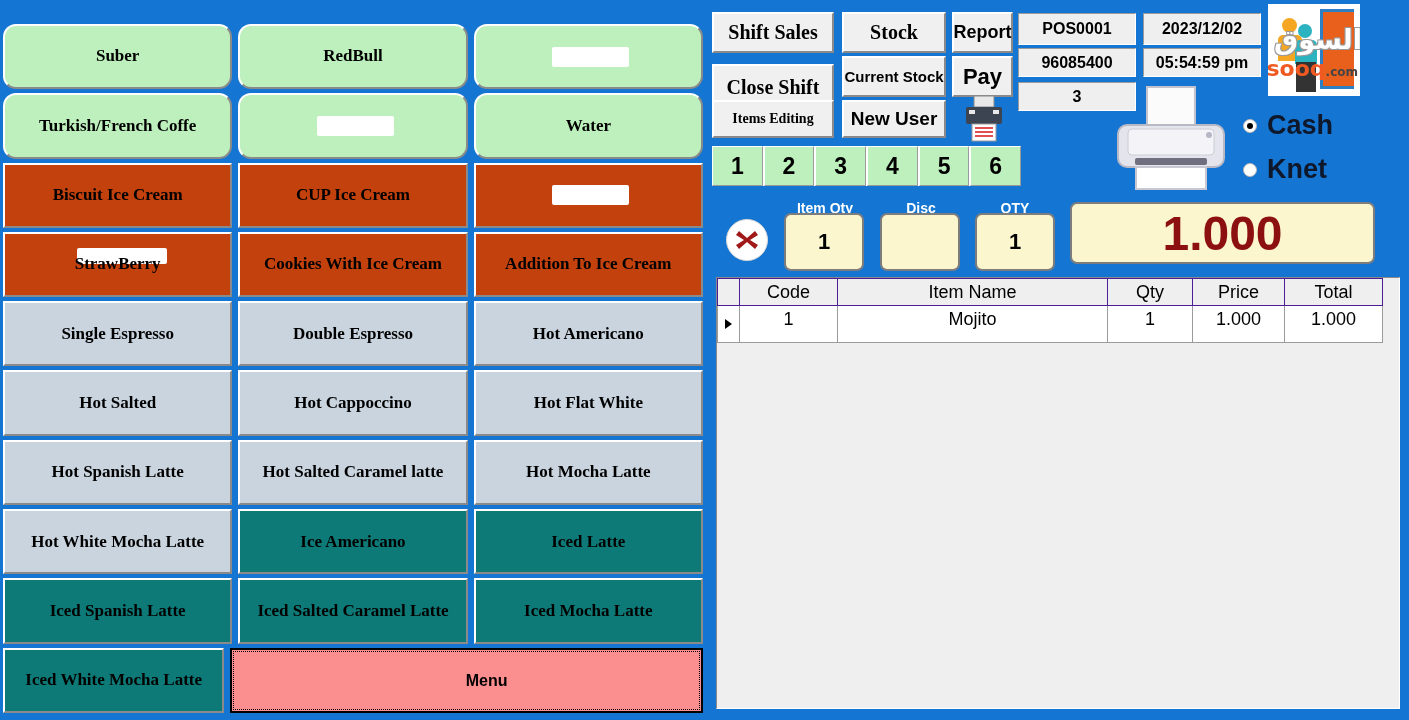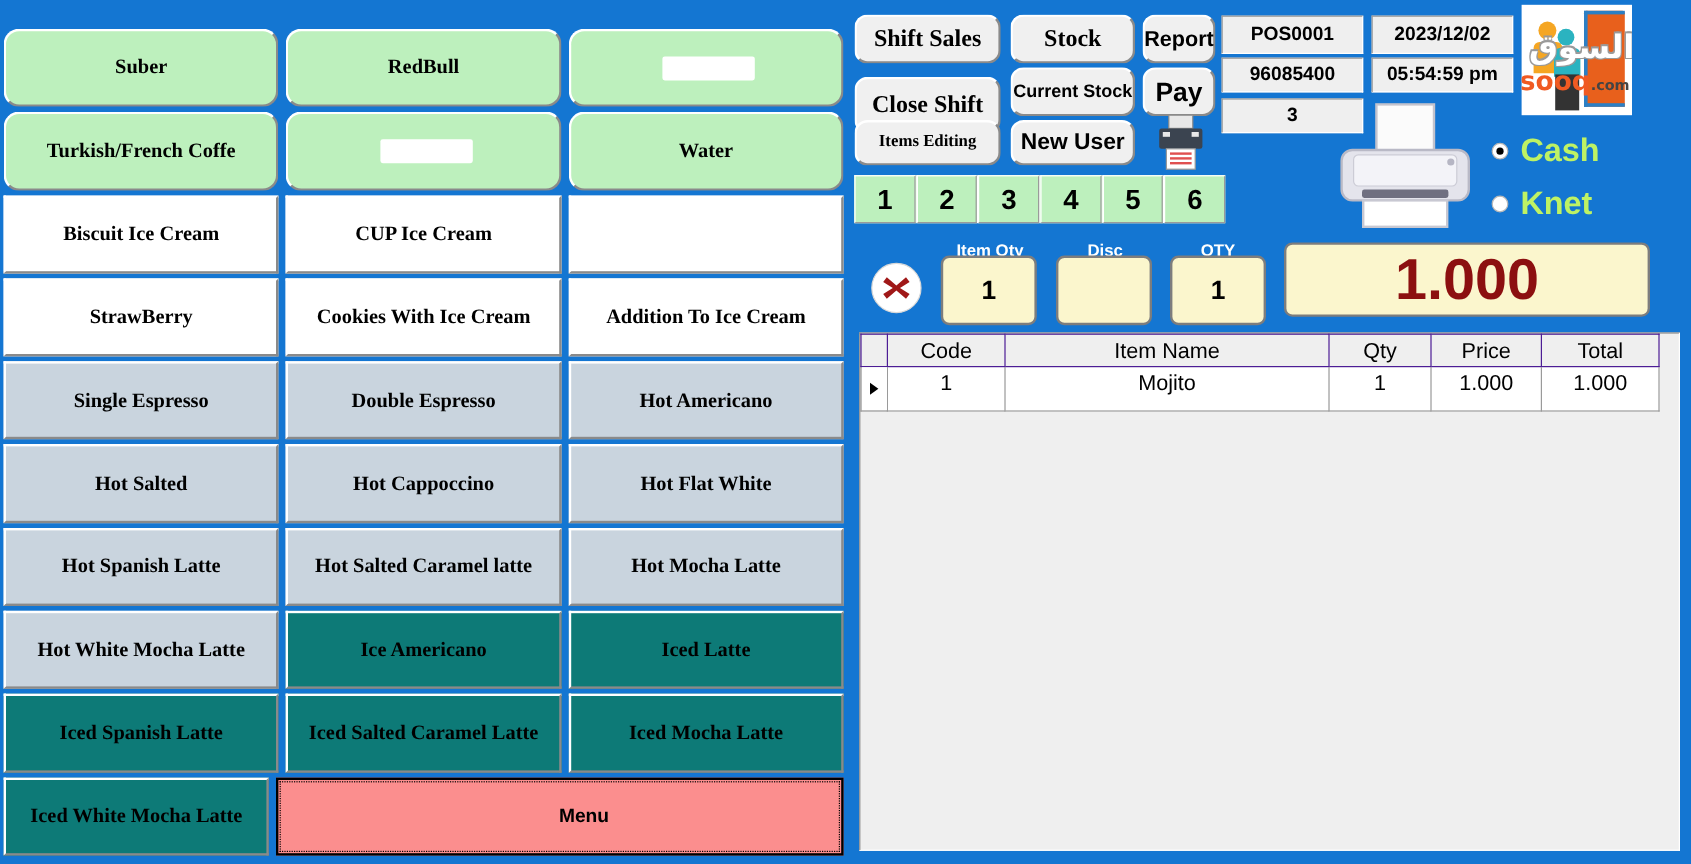--- a/index.html
+++ b/index.html
@@ -53,7 +53,7 @@
     border-bottom: 2px solid #8a8a8a;
     display: flex; align-items: center; justify-content: center;
     font-family: "Liberation Serif", serif; font-weight: bold; color: #000;
-    text-align: center; cursor: default; border-radius: 11px;
+    text-align: center; cursor: default;
   }
 
   

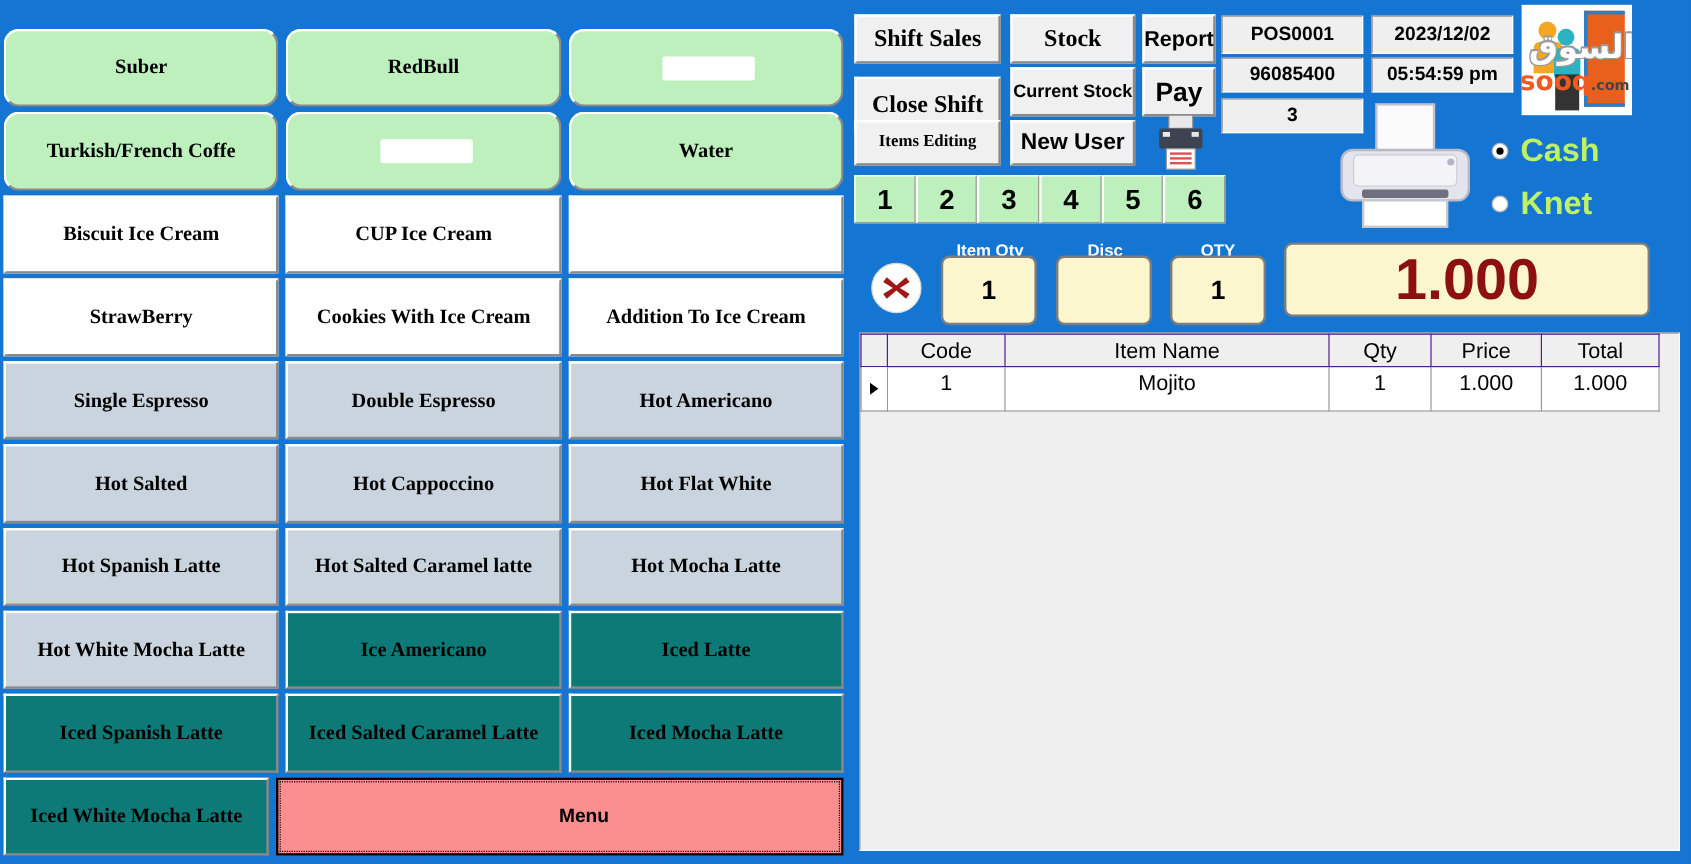--- a/index.html
+++ b/index.html
@@ -124,7 +124,7 @@
   .radio-dot.on::after {
     content:""; position:absolute; left: 3px; top: 3px; width: 6px; height: 6px; border-radius:50%; background:#000;
   }
-  .radio-label { font-family: "Liberation Sans", sans-serif; font-weight: bold; font-size: 27px; color: #bef264; }
+  .radio-label { font-family: "Liberation Sans", sans-serif; font-weight: bold; font-size: 27px; color: #0f172a; }
 
   
   #xbtn { position: absolute; left: 726px; top: 219px; width: 42px; height: 42px; border-radius:50%;

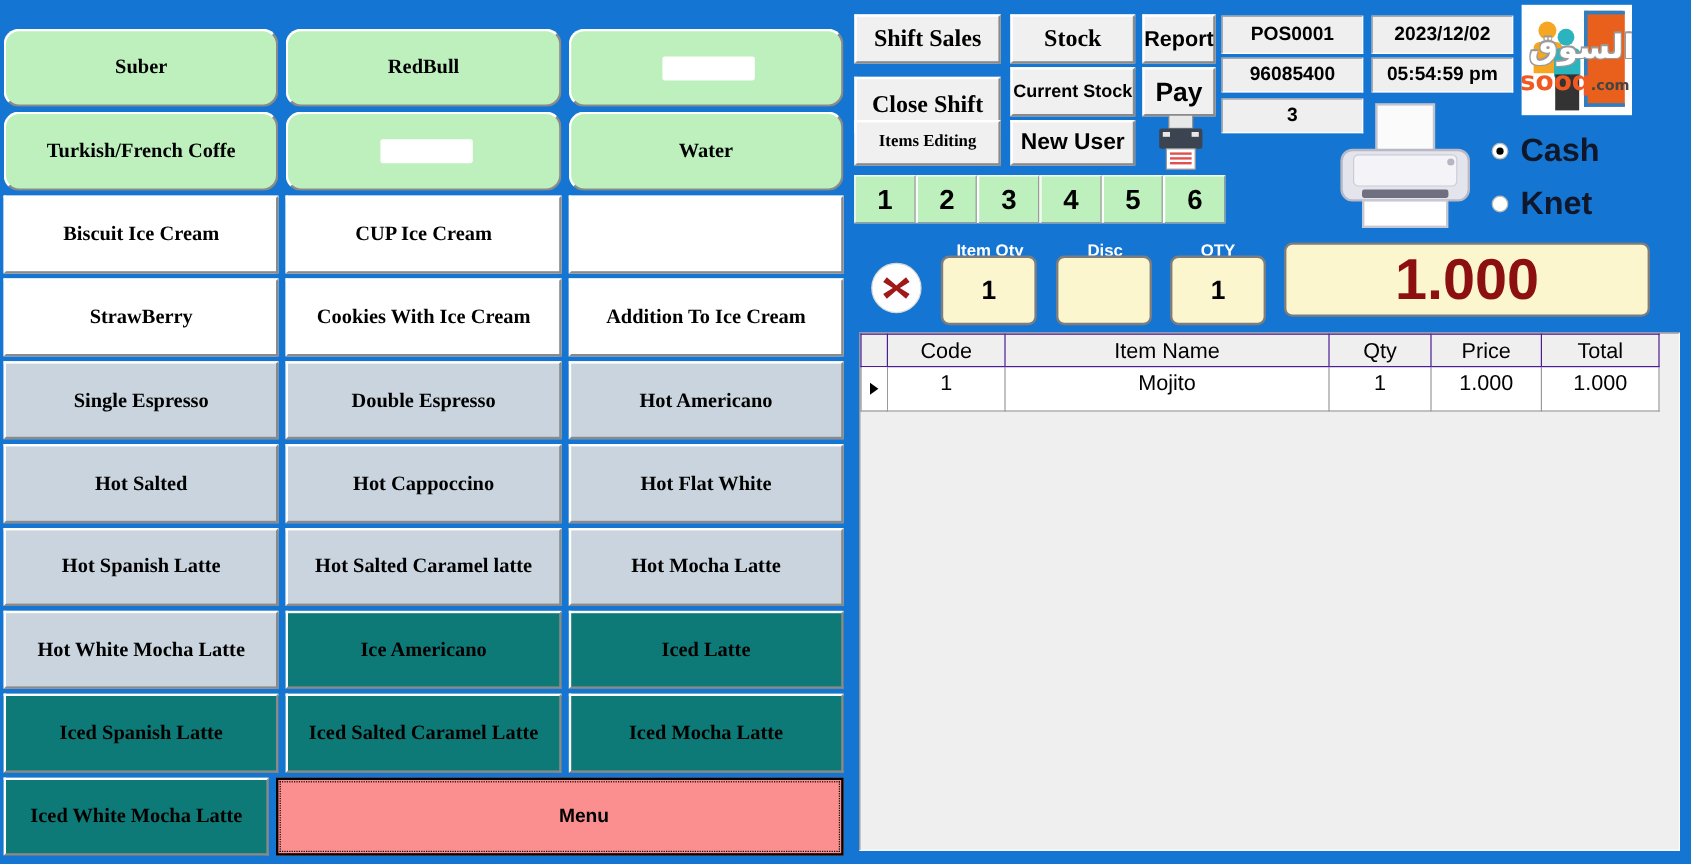--- a/index.html
+++ b/index.html
@@ -31,7 +31,7 @@
     overflow: hidden;
   }
   .c-green  { background: #bdf0bd; border-radius: 13px; }
-  .c-purple { background: #ffffff; }
+  .c-purple { background: #c2410c; }
   .c-gray   { background: #c9d4de; }
   .c-teal   { background: #0d7a77; }
   .c-menu   { background: #fb8e8e; border: 2px solid #000; outline: 1px dotted #000; outline-offset: -4px; padding-left: 43px; }

